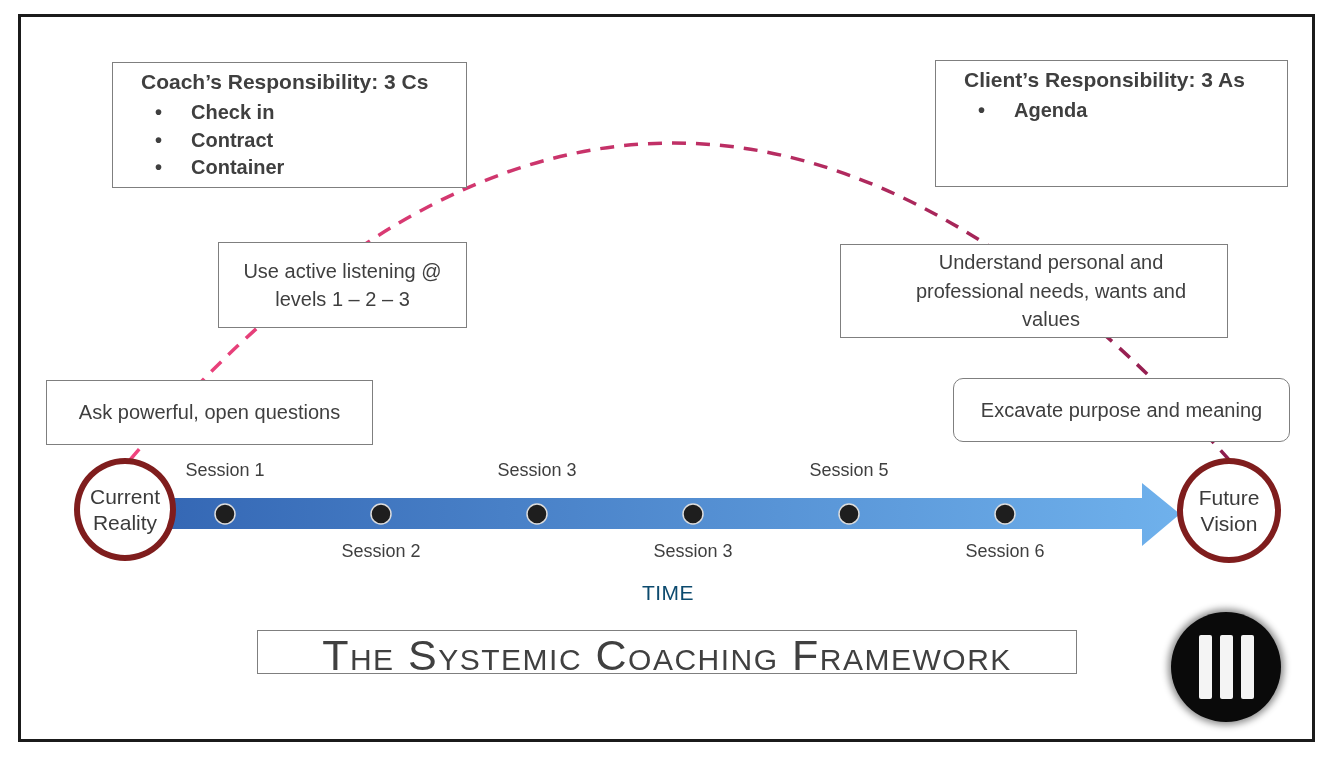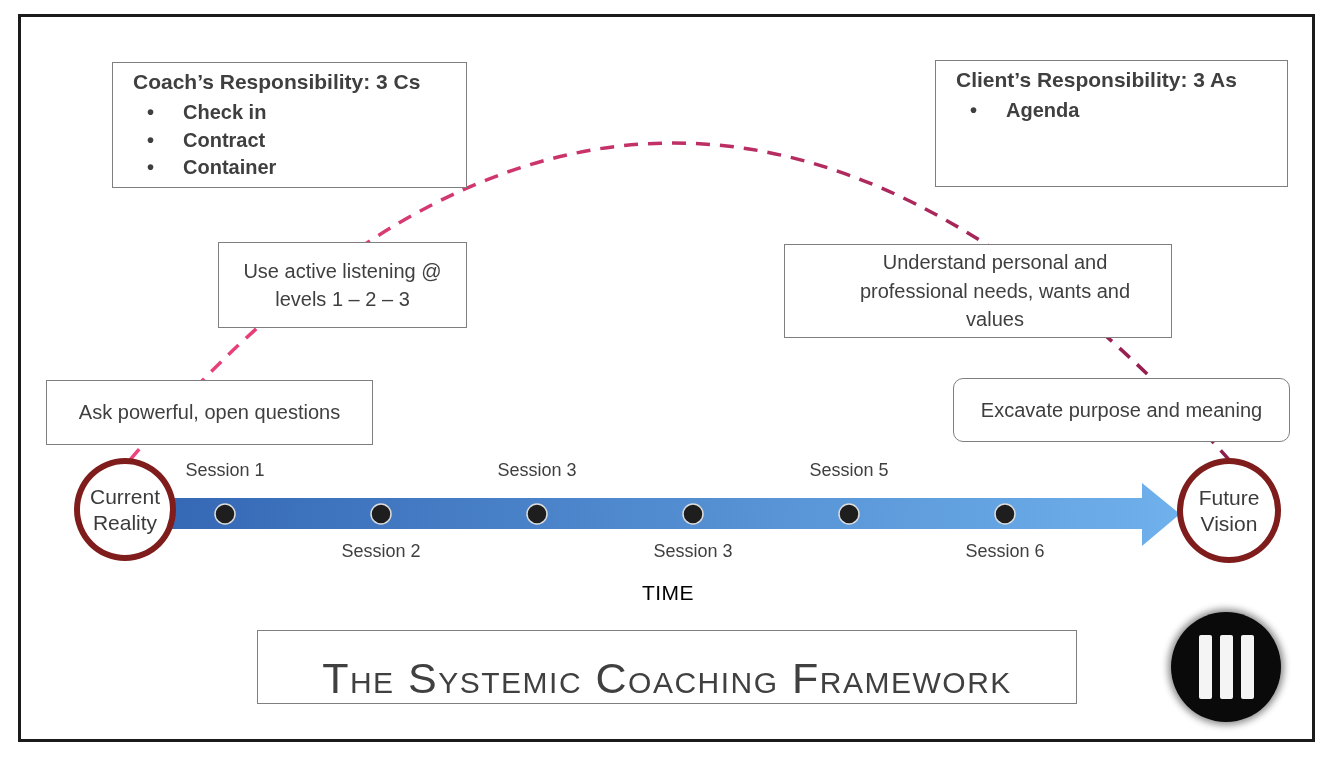--- a/index.html
+++ b/index.html
@@ -20,7 +20,7 @@
     display:flex;align-items:center;justify-content:center;text-align:center;
     font-size:20px;line-height:1.42;padding:4px 10px;
   }
-  .resp{padding:5px 20px;font-weight:700;font-size:21px;line-height:1.38;}
+  .resp{padding:5px 28px;font-weight:700;font-size:21px;line-height:1.38;}
   .resp-title{margin-bottom:2px;}
   .resp-item{display:flex;align-items:center;font-size:20px;}
   .resp-item .bullet{margin-left:14px;width:36px;flex:0 0 auto;}

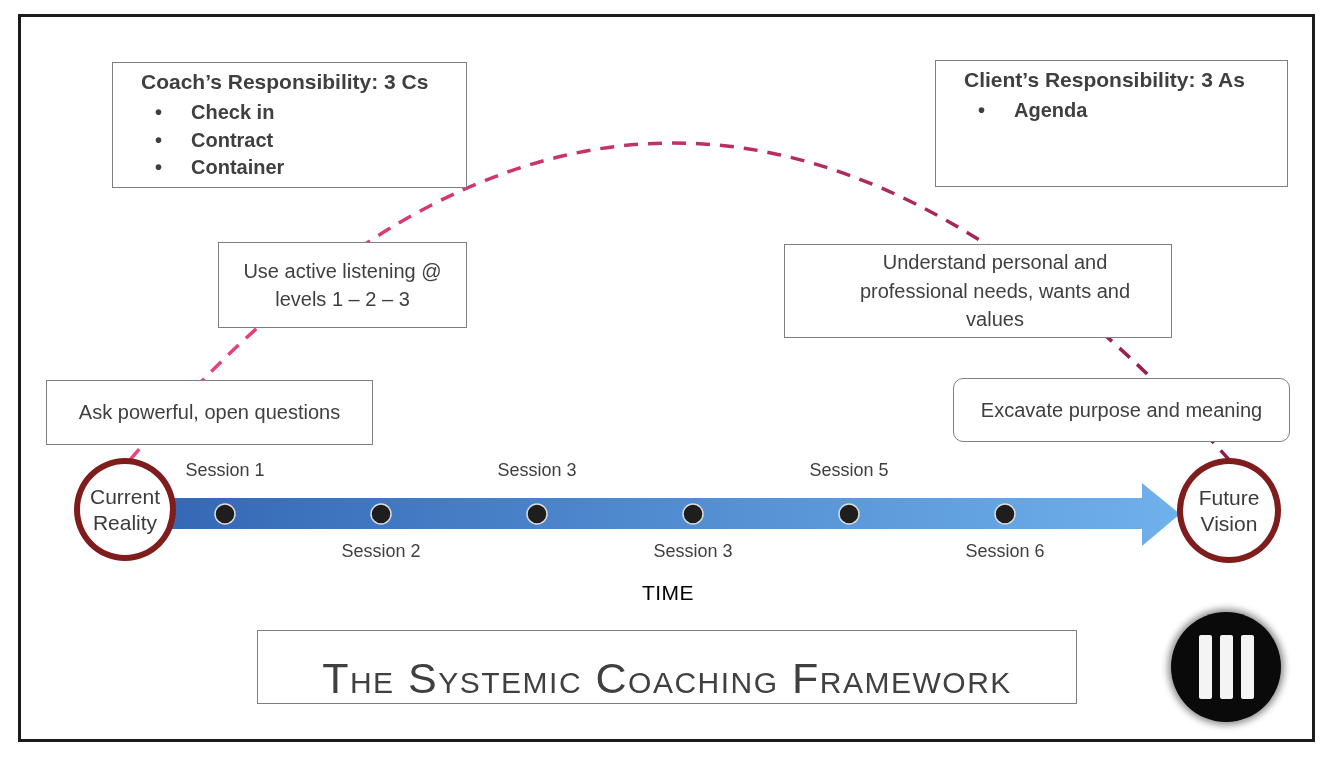--- a/index.html
+++ b/index.html
@@ -105,7 +105,7 @@
   <span>Use active listening @ levels 1 – 2 – 3</span>
 </div>
 
-<div class="box callout" style="left:784px;top:244px;width:388px;height:94px;padding-left:44px;">
+<div class="box callout" style="left:840px;top:244px;width:388px;height:94px;padding-left:44px;">
   <span>Understand personal and professional needs, wants and values</span>
 </div>
 

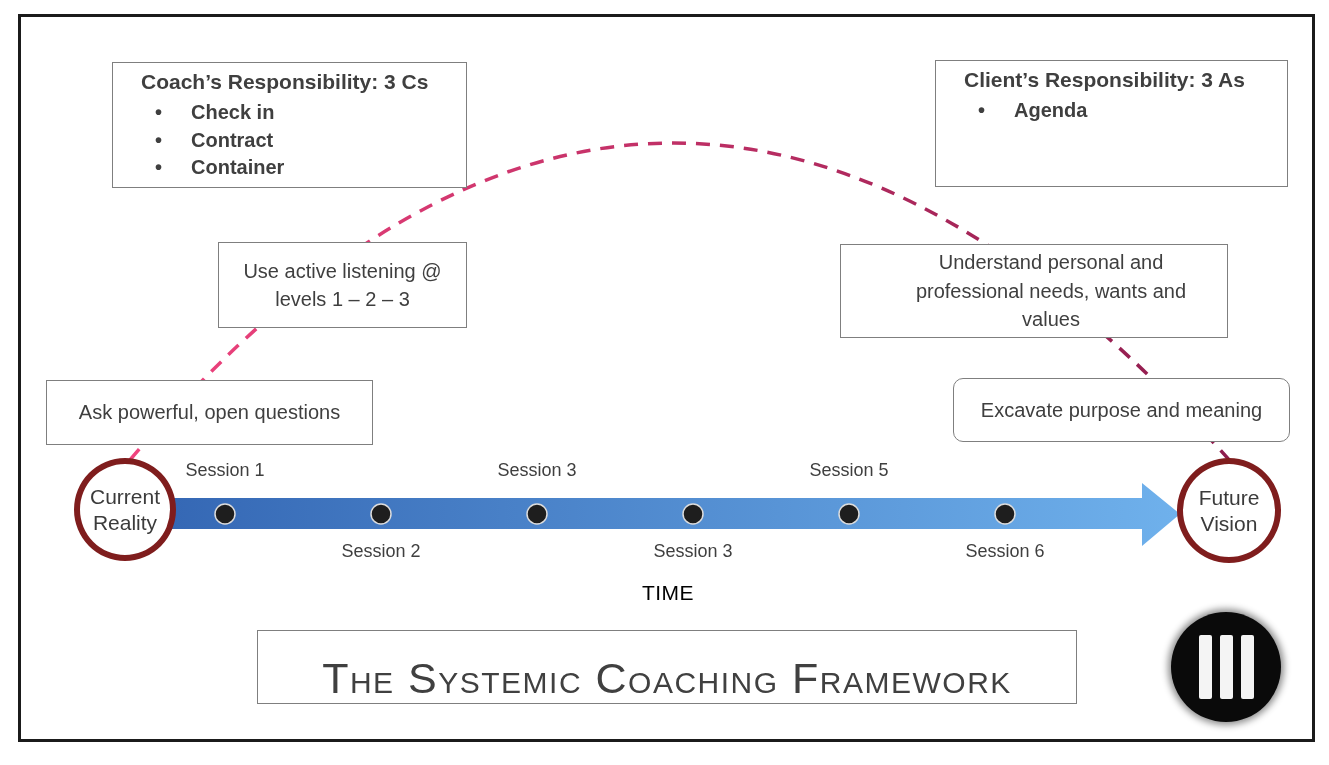--- a/index.html
+++ b/index.html
@@ -35,7 +35,7 @@
   }
   .time-label{
     position:absolute;left:622px;top:581px;width:92px;text-align:center;
-    font-size:21px;letter-spacing:0.5px;color:#000000;
+    font-size:21px;letter-spacing:0.5px;color:#0c4a6e;
   }
   .title-box{
     position:absolute;left:257px;top:630px;width:820px;height:74px;

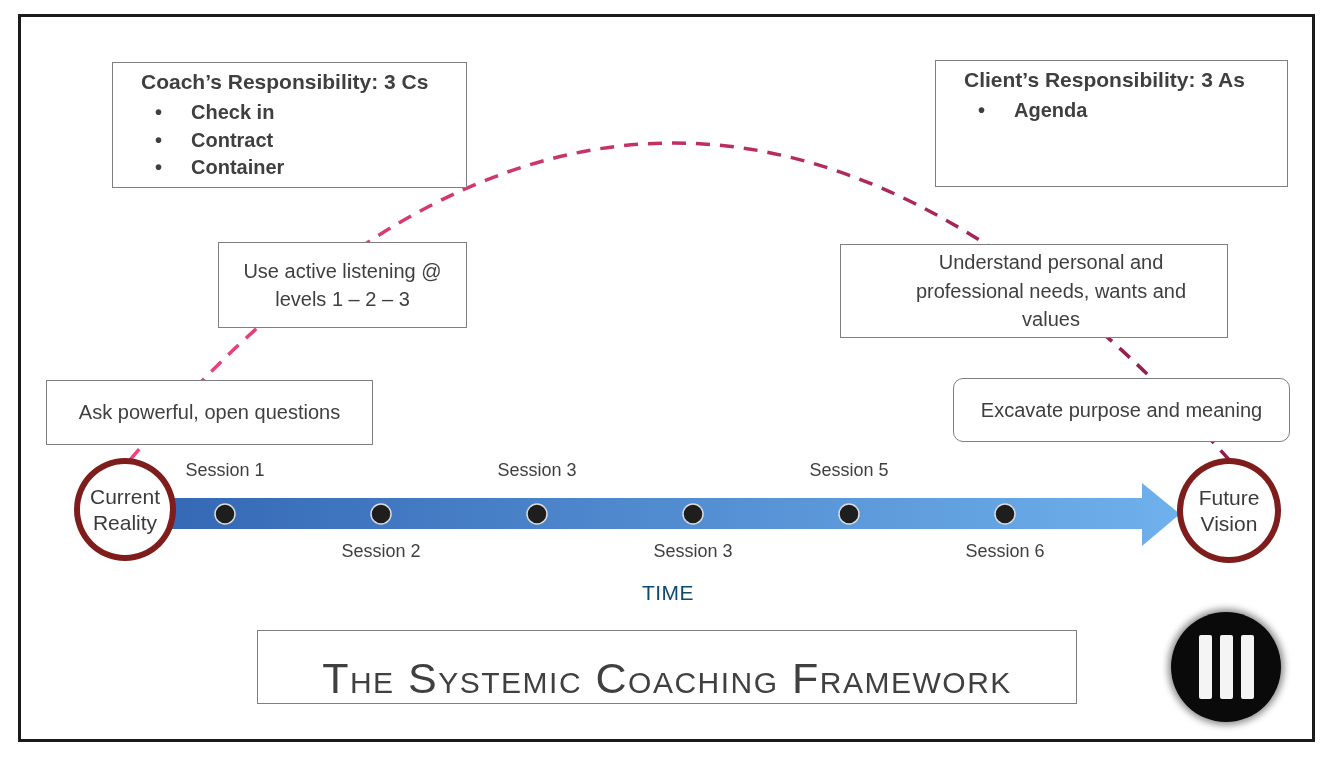--- a/index.html
+++ b/index.html
@@ -38,9 +38,9 @@
     font-size:21px;letter-spacing:0.5px;color:#0c4a6e;
   }
   .title-box{
-    position:absolute;left:257px;top:630px;width:820px;height:74px;
+    position:absolute;left:257px;top:630px;width:820px;height:44px;
     background:#fff;border:1.8px solid #7F7F7F;box-sizing:border-box;
-    display:flex;align-items:flex-end;justify-content:center;
+    display:flex;align-items:flex-start;justify-content:center;
   }
   .title-text{
     font-variant:small-caps;font-size:43px;letter-spacing:1.5px;color:#404040;

